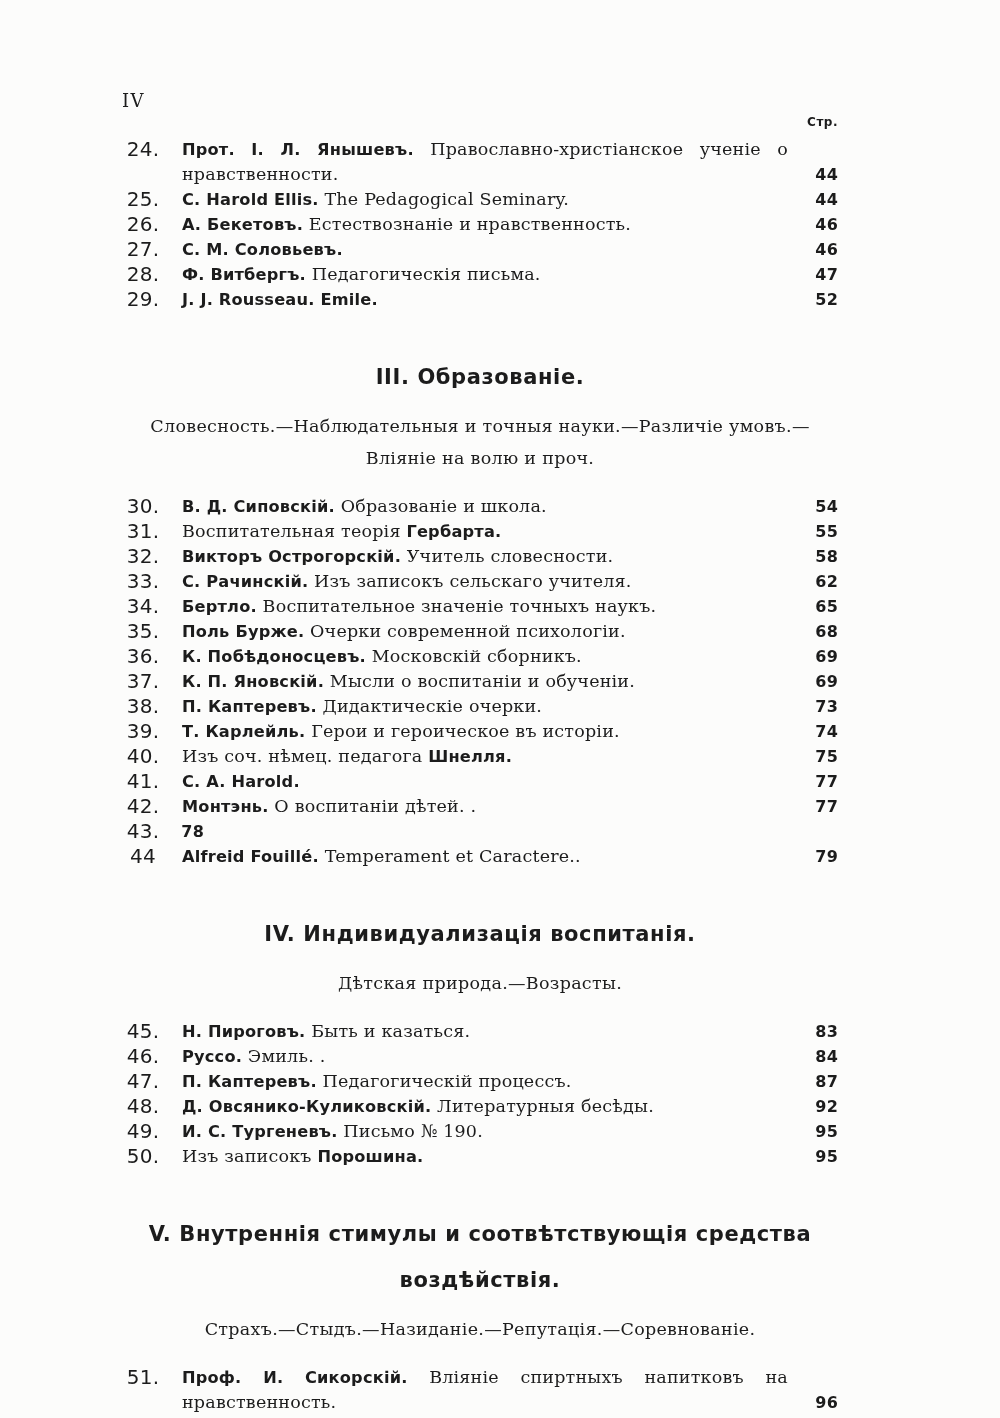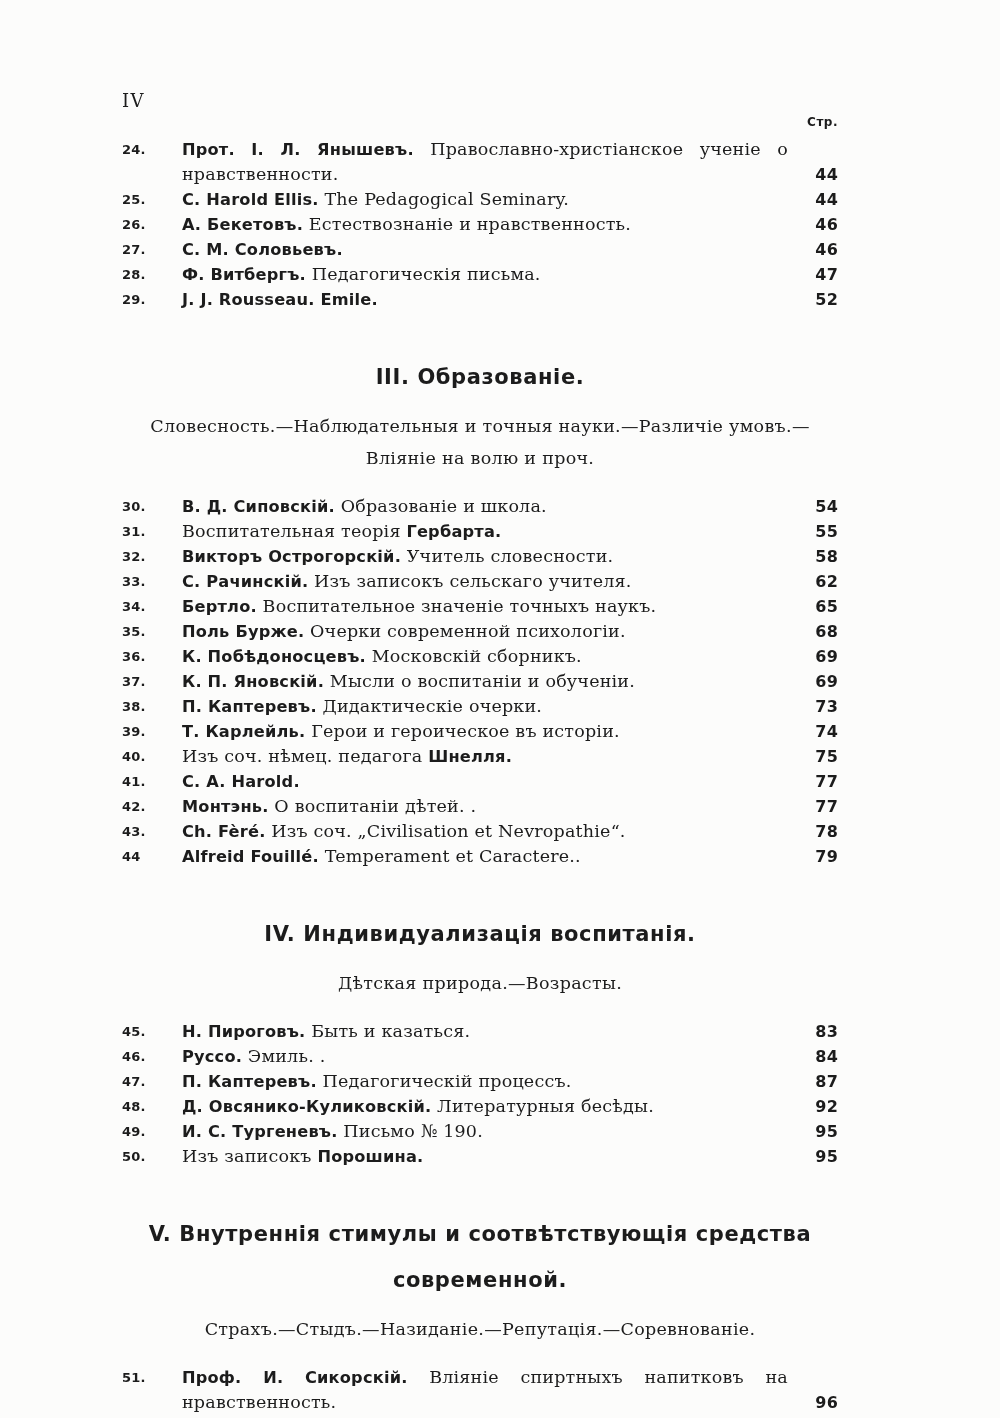--- a/index.html
+++ b/index.html
@@ -22,8 +22,8 @@
     font-size:17.5px;line-height:25px;letter-spacing:.2px;
   }
   .num{
-    flex:0 0 42px;text-align:left;
-    font-family:"DejaVu Sans",sans-serif;font-weight:700;font-size:13px;
+    flex:0 0 42px;text-align:center;
+    font-family:"DejaVu Sans",sans-serif;font-weight:400;font-size:20px;
   }
   .txt{flex:1;margin-left:18px;padding-right:10px;text-align:justify;}
   .seg.bold{

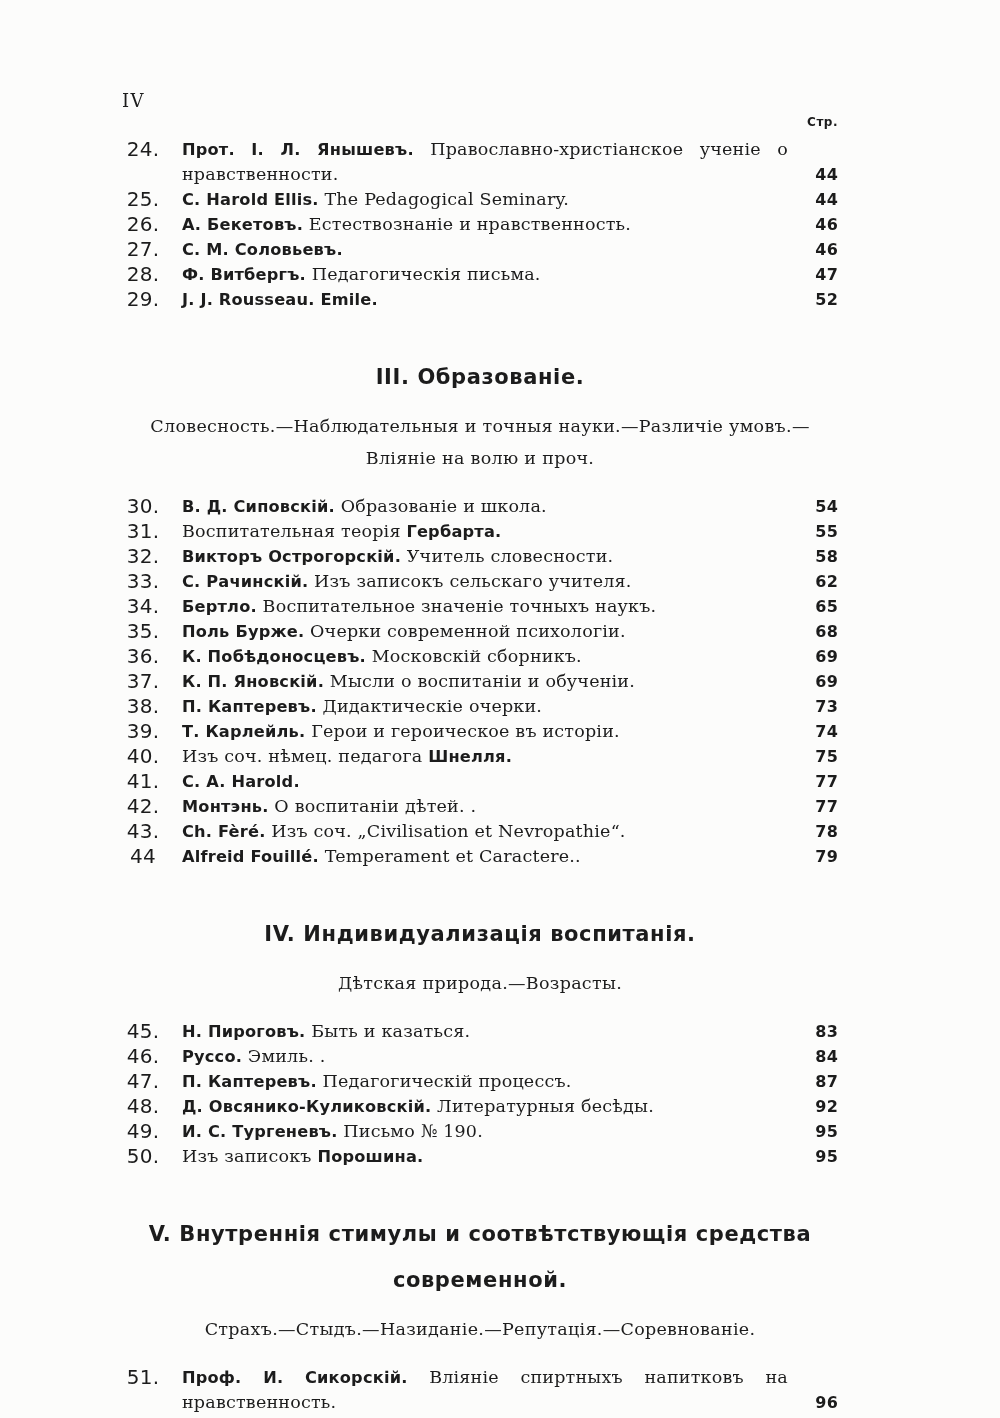--- a/index.html
+++ b/index.html
@@ -157,7 +157,6 @@
       </div>
       <div class="entry">
         <span class="num">43.</span>
-        <span class="txt"><span class="seg bold">Ch. Fèré.</span><span class="seg"> Изъ соч. „Civilisation et Nevropathie“.</span></span>
         <span class="pg">78</span>
       </div>
       <div class="entry">

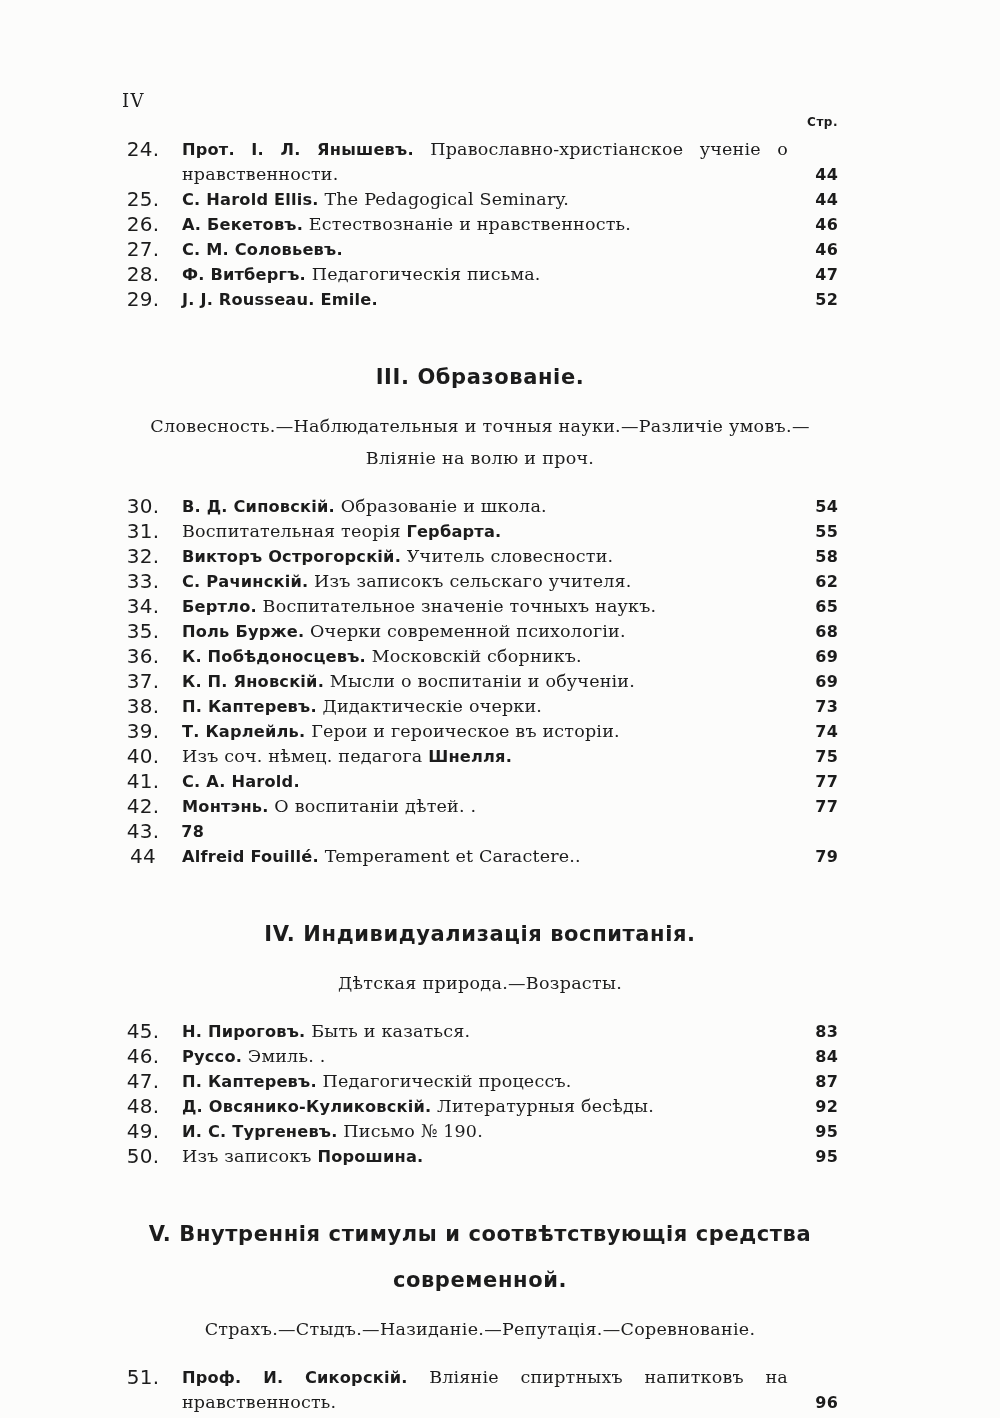--- a/index.html
+++ b/index.html
@@ -202,7 +202,7 @@
       </div>
       <div class="heading">
         <div class="line">V. Внутреннія стимулы и соотвѣтствующія средства</div>
-        <div class="line">современной.</div>
+        <div class="line">воздѣйствія.</div>
       </div>
       <div class="subtitle">
         <div class="line">Страхъ.—Стыдъ.—Назиданіе.—Репутація.—Соревнованіе.</div>

